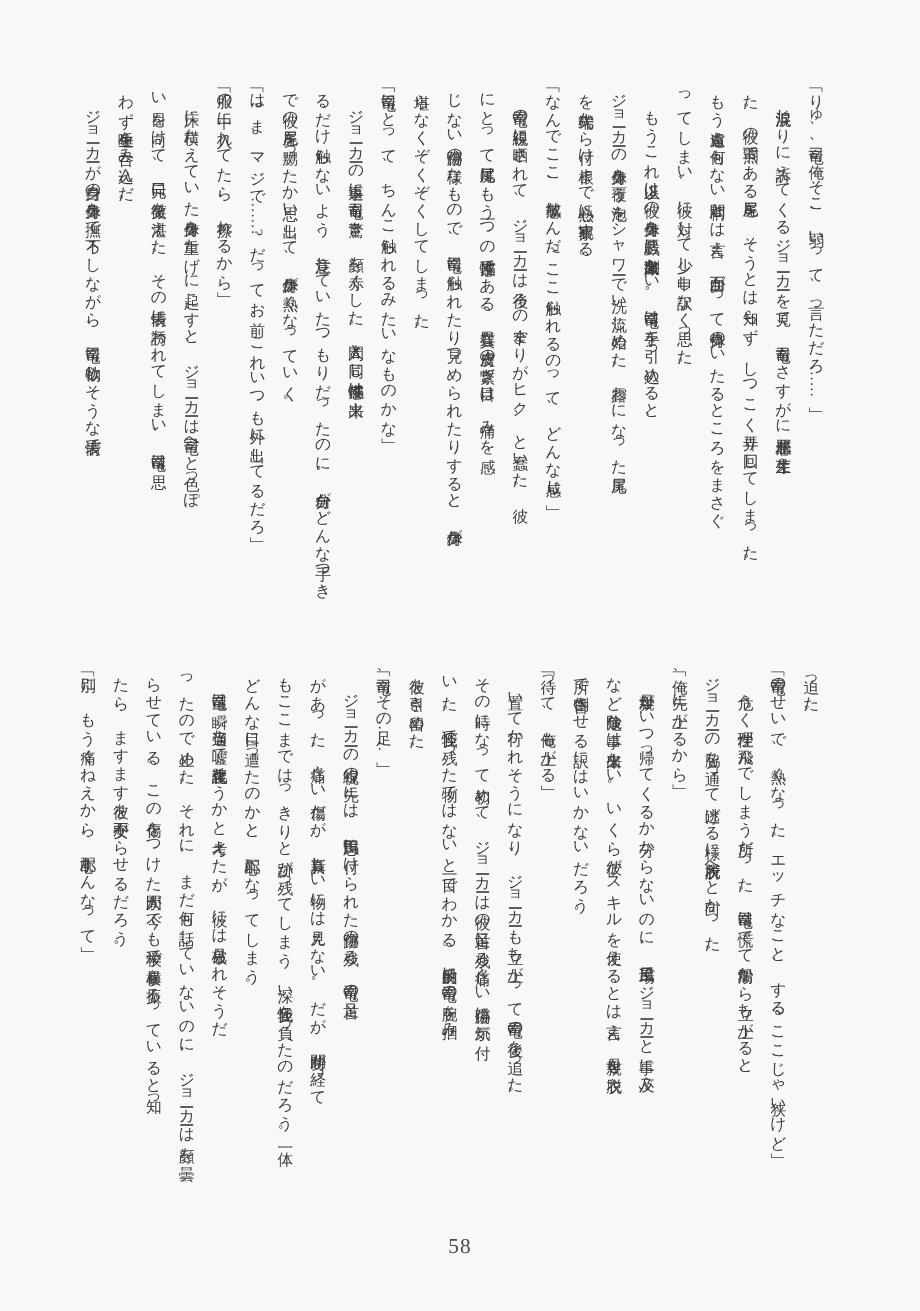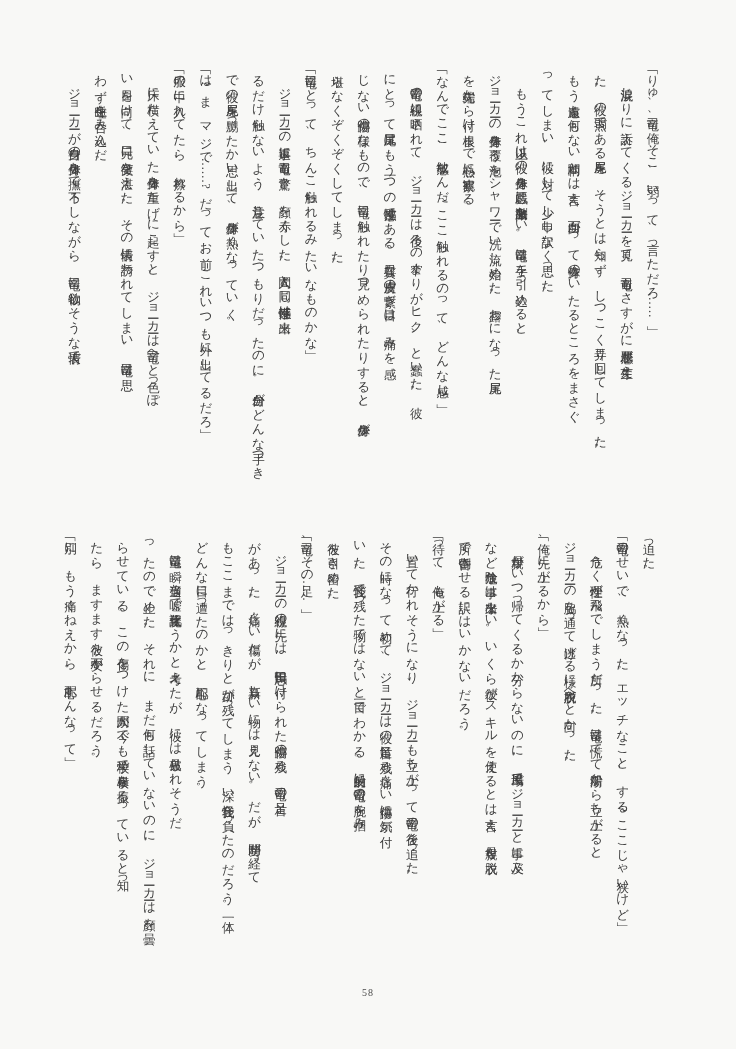--- a/index.html
+++ b/index.html
@@ -46,7 +46,7 @@
     left: 0;
     width: 100%;
     text-align: center;
-    font-size: 10px;
+    font-size: 17px;
     letter-spacing: 1px;
     color: #4a4a4a;
   }

